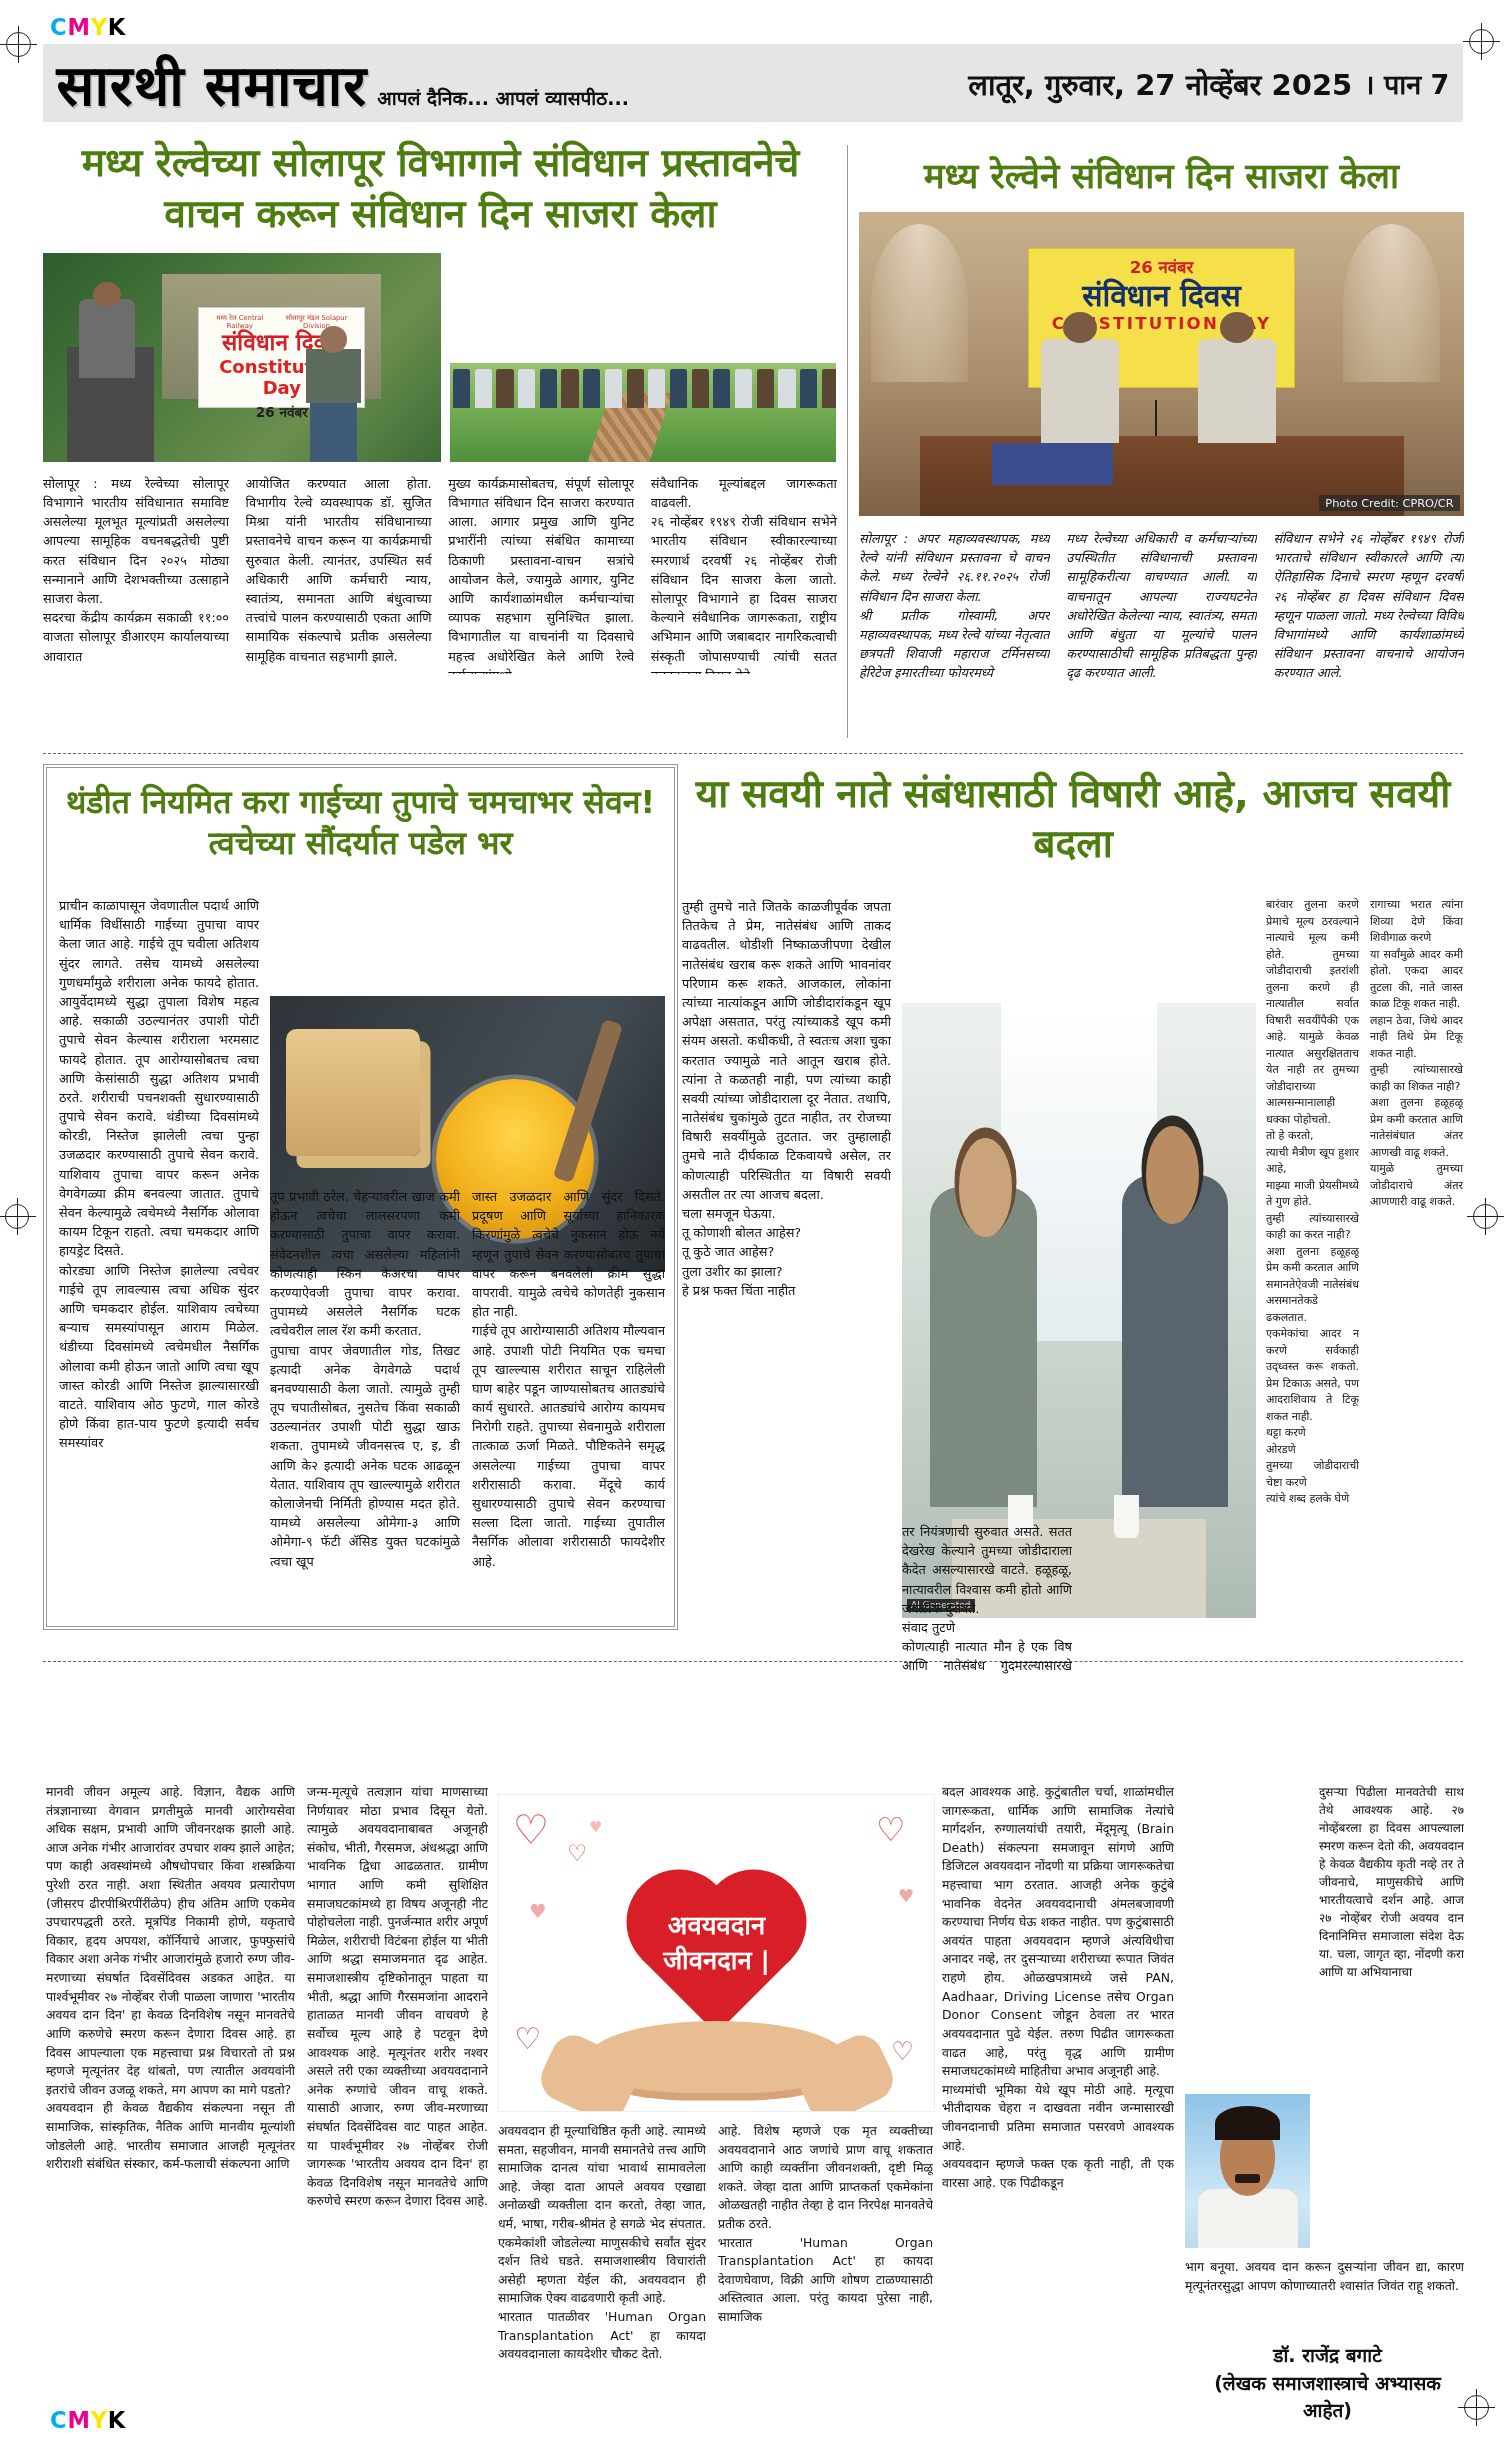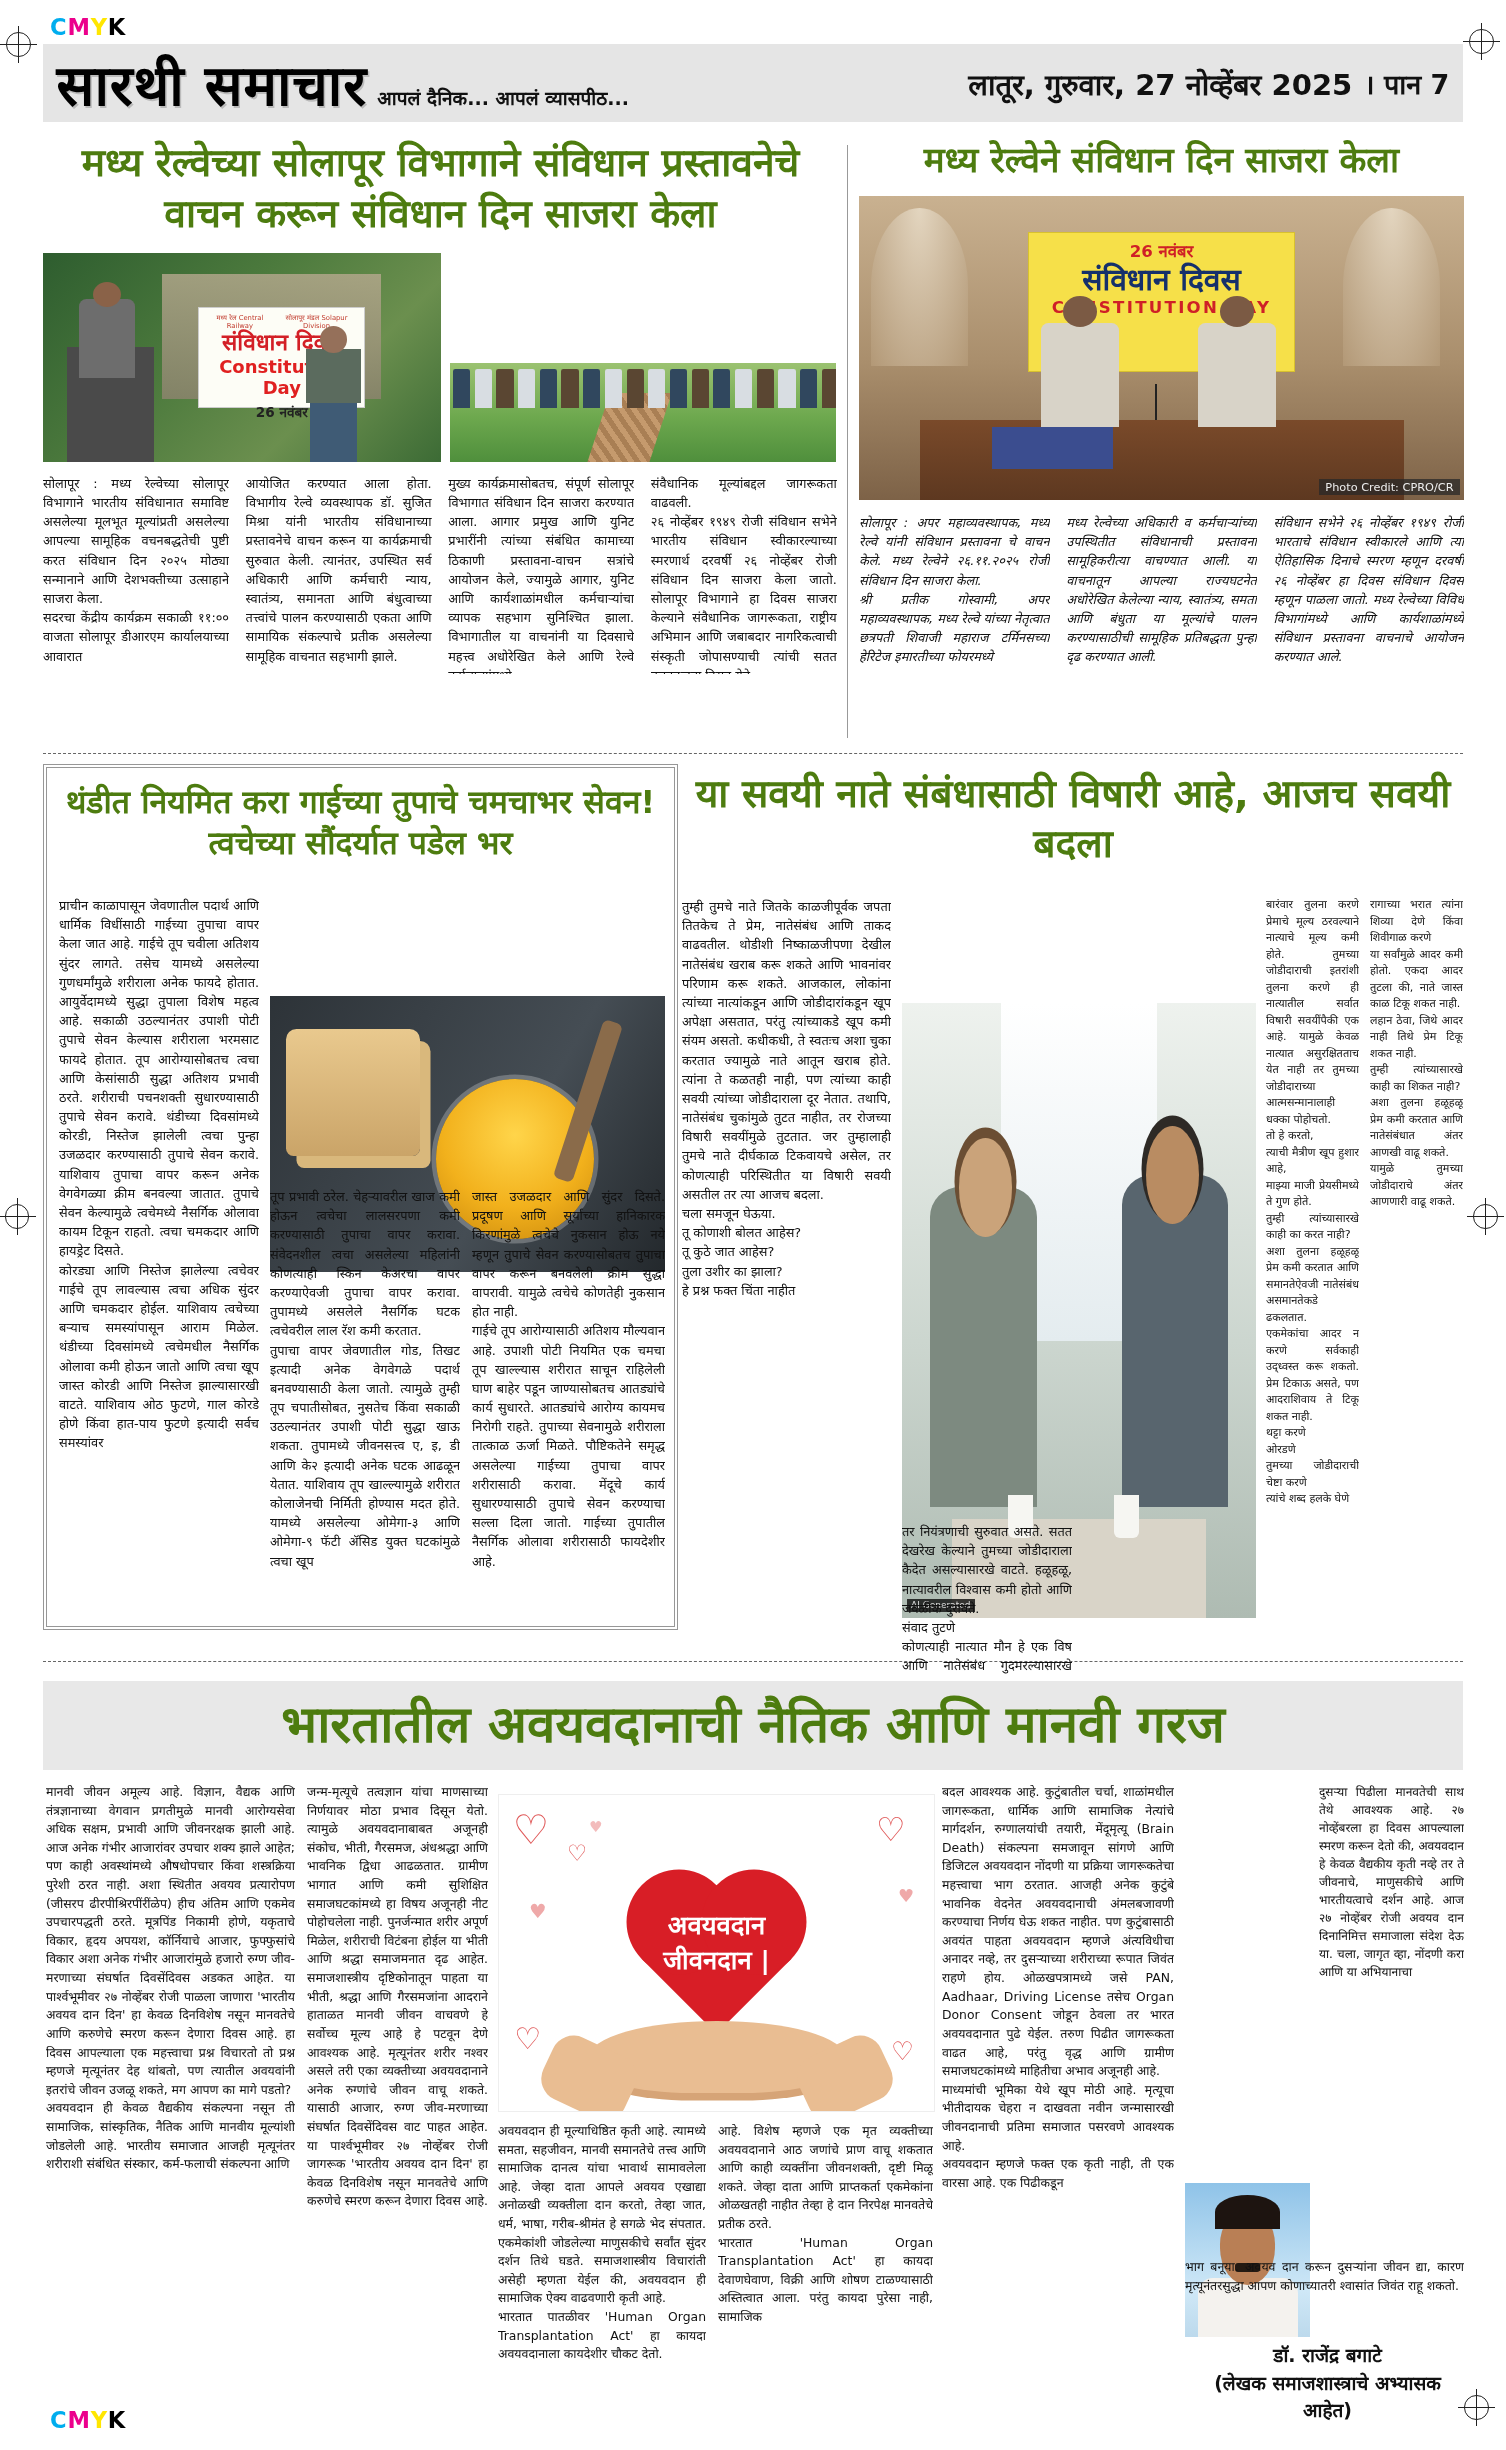--- a/index.html
+++ b/index.html
@@ -172,7 +172,7 @@
 <div class="abs vrule" style="left:847px;top:145px;height:593px;"></div>
 
 <section class="abs" style="left:859px;top:138px;width:605px;">
-  <h1 class="headline" style="font-size:35px;margin:0 0 12px 0;">मध्य रेल्वेने संविधान दिन साजरा केला</h1>
+  <h1 class="headline" style="font-size:35px;margin:16px 0 12px 0;">मध्य रेल्वेने संविधान दिन साजरा केला</h1>
   <div class="photo pB" style="width:605px;height:304px;">
     <div class="arch" style="left:2%;"></div>
     <div class="arch" style="left:80%;"></div>

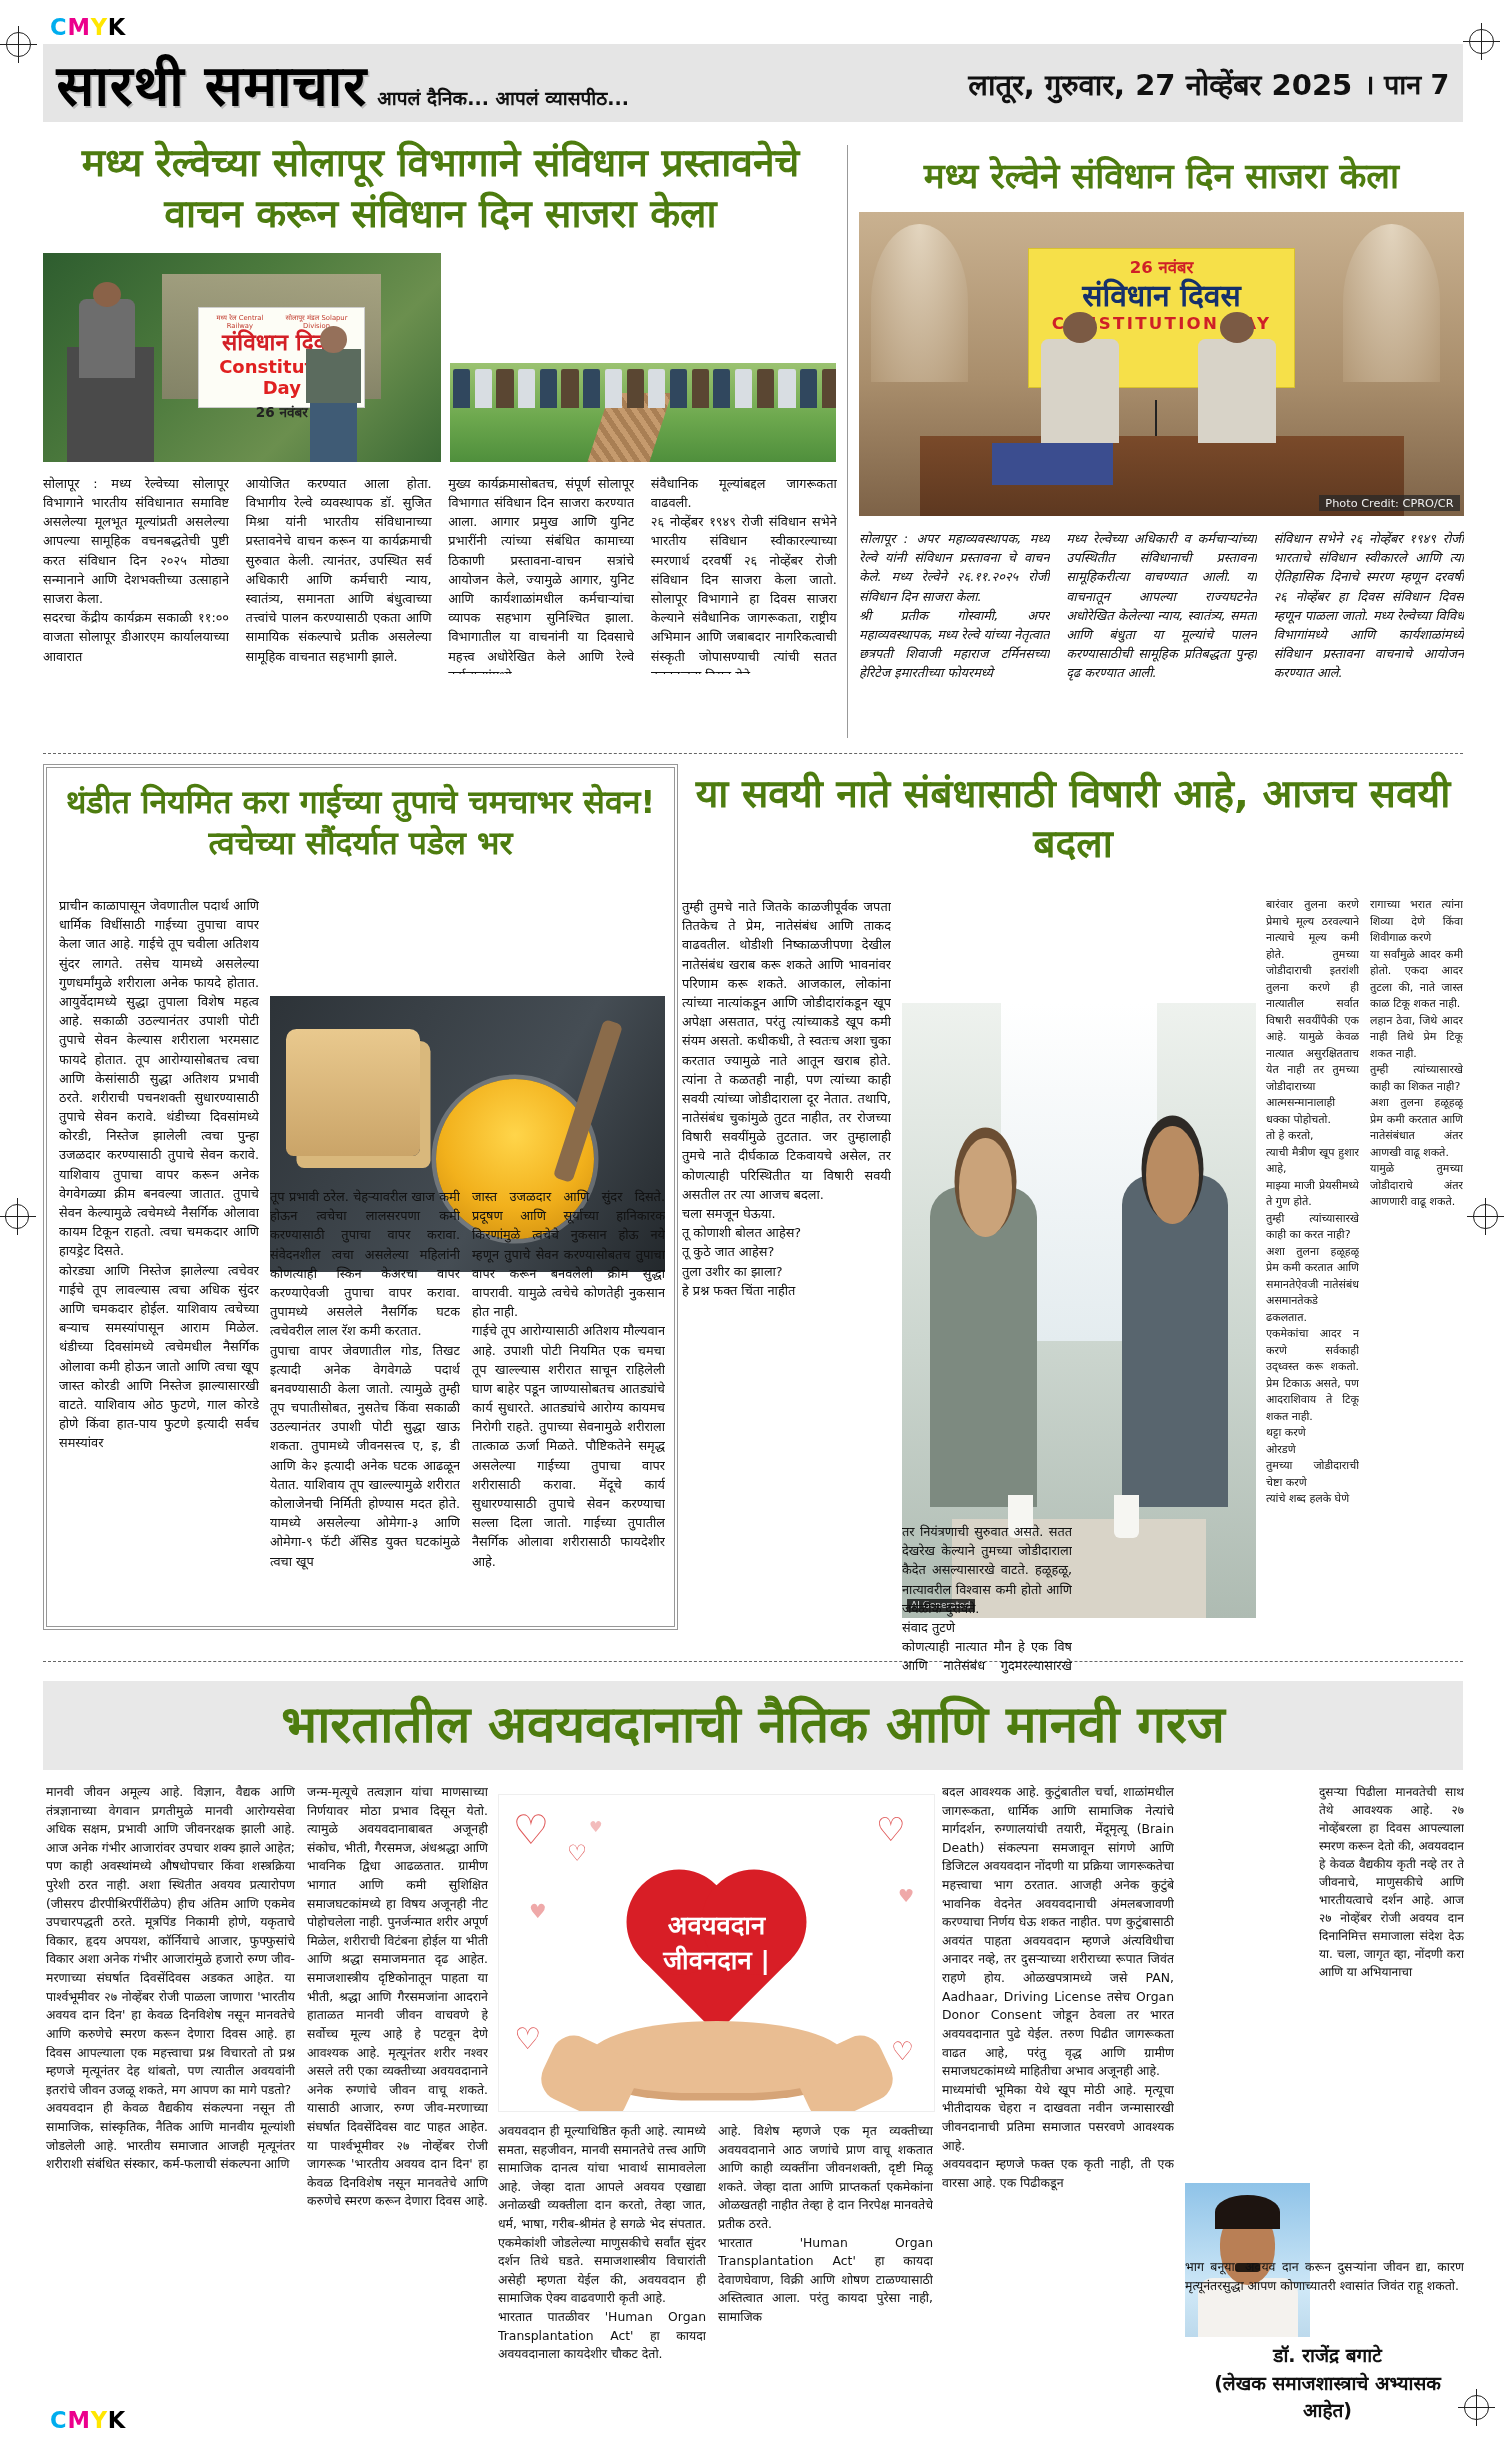--- a/index.html
+++ b/index.html
@@ -266,9 +266,6 @@
 <div class="abs hdash" style="left:43px;top:1661px;width:1420px;"></div>
 
 <section class="abs" style="left:43px;top:1681px;width:1420px;height:753px;">
-  <div style="background:#e8e8e8;height:89px;display:flex;align-items:center;justify-content:center;">
-    <h1 class="headline" style="font-size:51px;margin:0;">भारतातील अवयवदानाची नैतिक आणि मानवी गरज</h1>
-  </div>
   <div class="abs bodycol" style="left:3px;top:102px;width:249px;height:642px;font-size:12.4px;">मानवी जीवन अमूल्य आहे. विज्ञान, वैद्यक आणि तंत्रज्ञानाच्या वेगवान प्रगतीमुळे मानवी आरोग्यसेवा अधिक सक्षम, प्रभावी आणि जीवनरक्षक झाली आहे. आज अनेक गंभीर आजारांवर उपचार शक्य झाले आहेत; पण काही अवस्थांमध्ये औषधोपचार किंवा शस्त्रक्रिया पुरेशी ठरत नाही. अशा स्थितीत अवयव प्रत्यारोपण (जीसरप ढीरपीश्रिरपींरींळेप) हीच अंतिम आणि एकमेव उपचारपद्धती ठरते. मूत्रपिंड निकामी होणे, यकृताचे विकार, हृदय अपयश, कॉर्नियाचे आजार, फुफ्फुसांचे विकार अशा अनेक गंभीर आजारांमुळे हजारो रुग्ण जीव-मरणाच्या संघर्षात दिवसेंदिवस अडकत आहेत. या पार्श्वभूमीवर २७ नोव्हेंबर रोजी पाळला जाणारा 'भारतीय अवयव दान दिन' हा केवळ दिनविशेष नसून मानवतेचे आणि करुणेचे स्मरण करून देणारा दिवस आहे. हा दिवस आपल्याला एक महत्त्वाचा प्रश्न विचारतो तो प्रश्न म्हणजे मृत्यूनंतर देह थांबतो, पण त्यातील अवयवांनी इतरांचे जीवन उजळू शकते, मग आपण का मागे पडतो?
 अवयवदान ही केवळ वैद्यकीय संकल्पना नसून ती सामाजिक, सांस्कृतिक, नैतिक आणि मानवीय मूल्यांशी जोडलेली आहे. भारतीय समाजात आजही मृत्यूनंतर शरीराशी संबंधित संस्कार, कर्म-फलाची संकल्पना आणि</div>
   <div class="abs bodycol" style="left:264px;top:102px;width:181px;height:642px;font-size:12.4px;">जन्म-मृत्यूचे तत्वज्ञान यांचा माणसाच्या निर्णयावर मोठा प्रभाव दिसून येतो. त्यामुळे अवयवदानाबाबत अजूनही संकोच, भीती, गैरसमज, अंधश्रद्धा आणि भावनिक द्विधा आढळतात. ग्रामीण भागात आणि कमी सुशिक्षित समाजघटकांमध्ये हा विषय अजूनही नीट पोहोचलेला नाही. पुनर्जन्मात शरीर अपूर्ण मिळेल, शरीराची विटंबना होईल या भीती आणि श्रद्धा समाजमनात दृढ आहेत. समाजशास्त्रीय दृष्टिकोनातून पाहता या भीती, श्रद्धा आणि गैरसमजांना आदराने हाताळत मानवी जीवन वाचवणे हे सर्वोच्च मूल्य आहे हे पटवून देणे आवश्यक आहे. मृत्यूनंतर शरीर नश्वर असले तरी एका व्यक्तीच्या अवयवदानाने अनेक रुग्णांचे जीवन वाचू शकते. यासाठी आजार, रुग्ण जीव-मरणाच्या संघर्षात दिवसेंदिवस वाट पाहत आहेत. या पार्श्वभूमीवर २७ नोव्हेंबर रोजी जागरूक 'भारतीय अवयव दान दिन' हा केवळ दिनविशेष नसून मानवतेचे आणि करुणेचे स्मरण करून देणारा दिवस आहे.</div>

